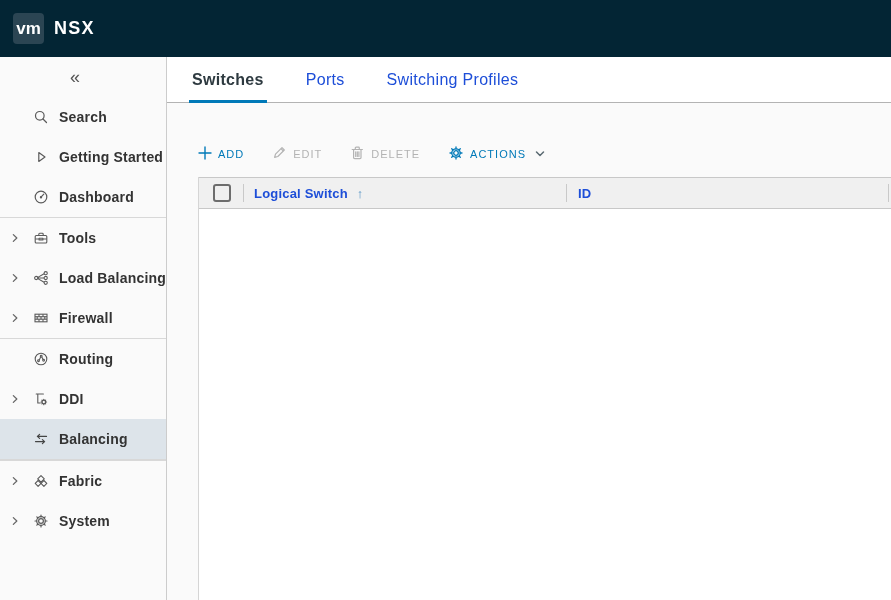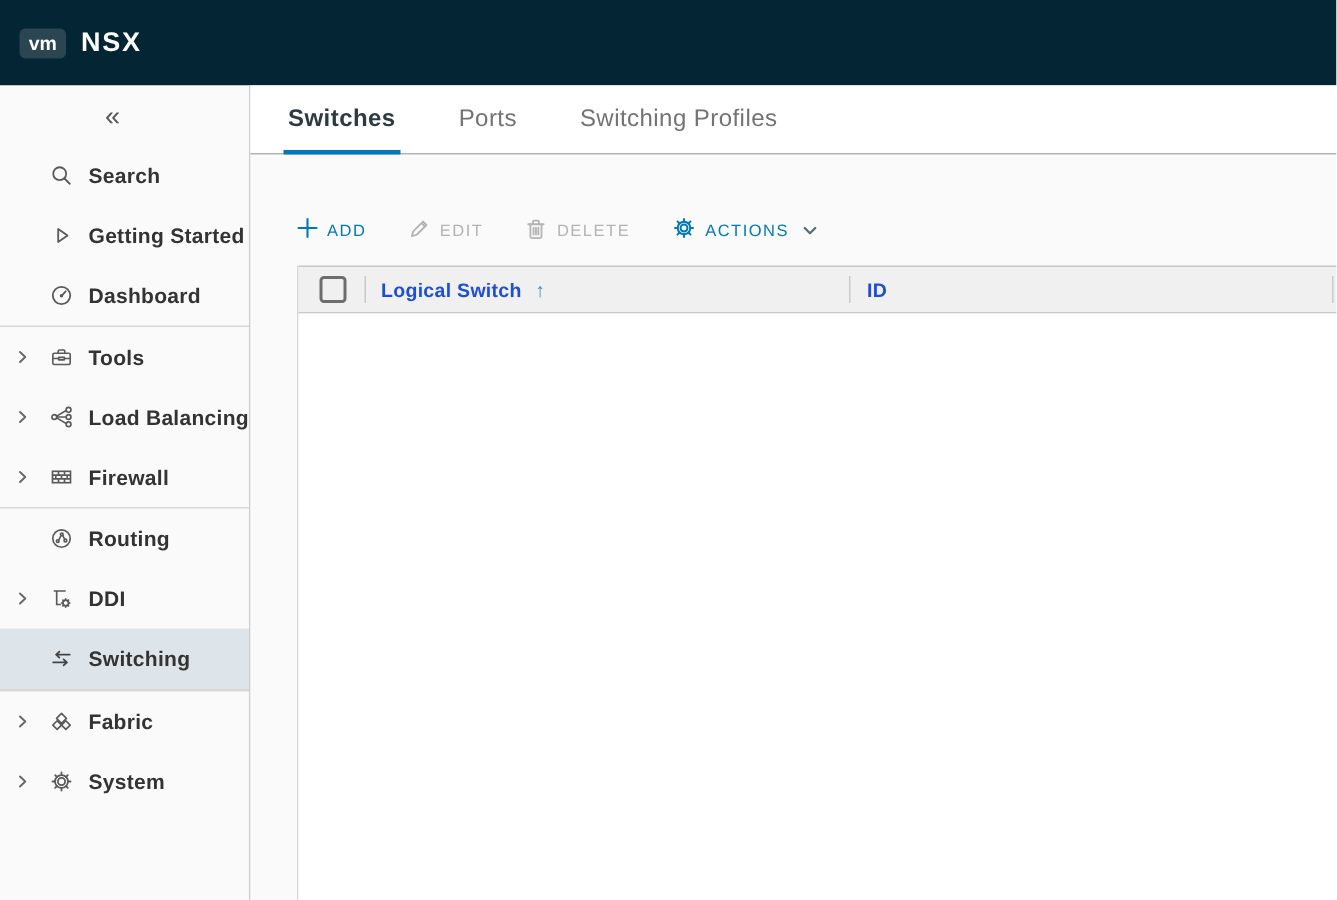--- a/index.html
+++ b/index.html
@@ -16,8 +16,8 @@
     display:flex; align-items:center; padding:0 13px; box-sizing:border-box;
   }
   .logo-box {
-    width:31px; height:20px; border-radius:4px; background:#2b4553;
-    color:#fff; font-size:13px; font-weight:bold;
+    width:31px; height:31px; border-radius:4px; background:#2b4553;
+    color:#fff; font-size:17px; font-weight:bold;
     display:flex; align-items:center; justify-content:center; cursor:pointer;
   }
   .product-name {

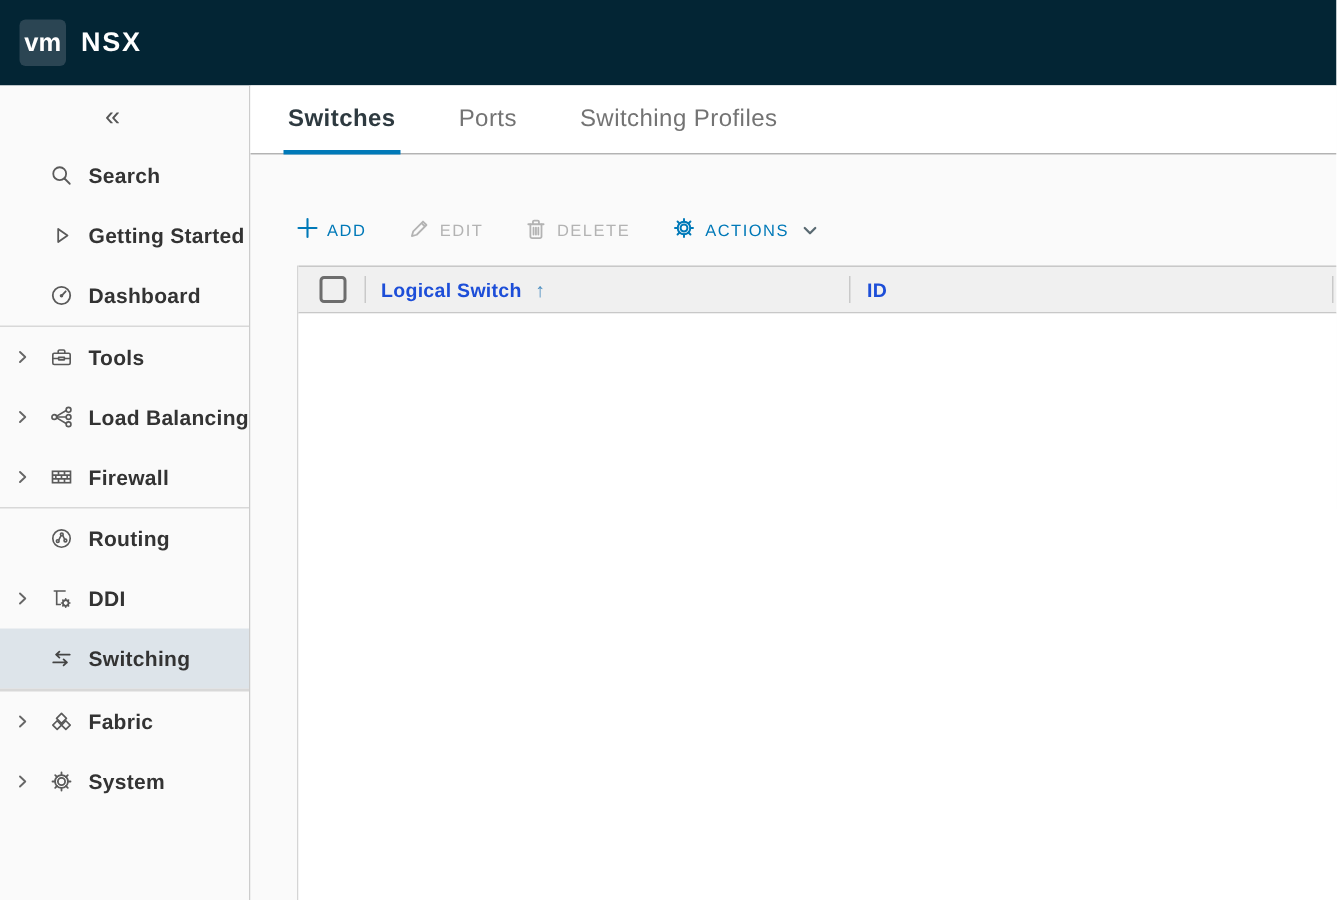--- a/index.html
+++ b/index.html
@@ -56,7 +56,7 @@
   .tab {
     position:relative; display:flex; align-items:center;
     padding:0 3px; margin-right:36px; cursor:pointer;
-    font-size:16px; letter-spacing:0.3px; color:#737373; white-space:nowrap;
+    font-size:16px; letter-spacing:0.3px; color:#1d4ed8; white-space:nowrap;
   }
   .tab.active { color:#2e3a40; font-weight:600; }
   .tab.active::after {

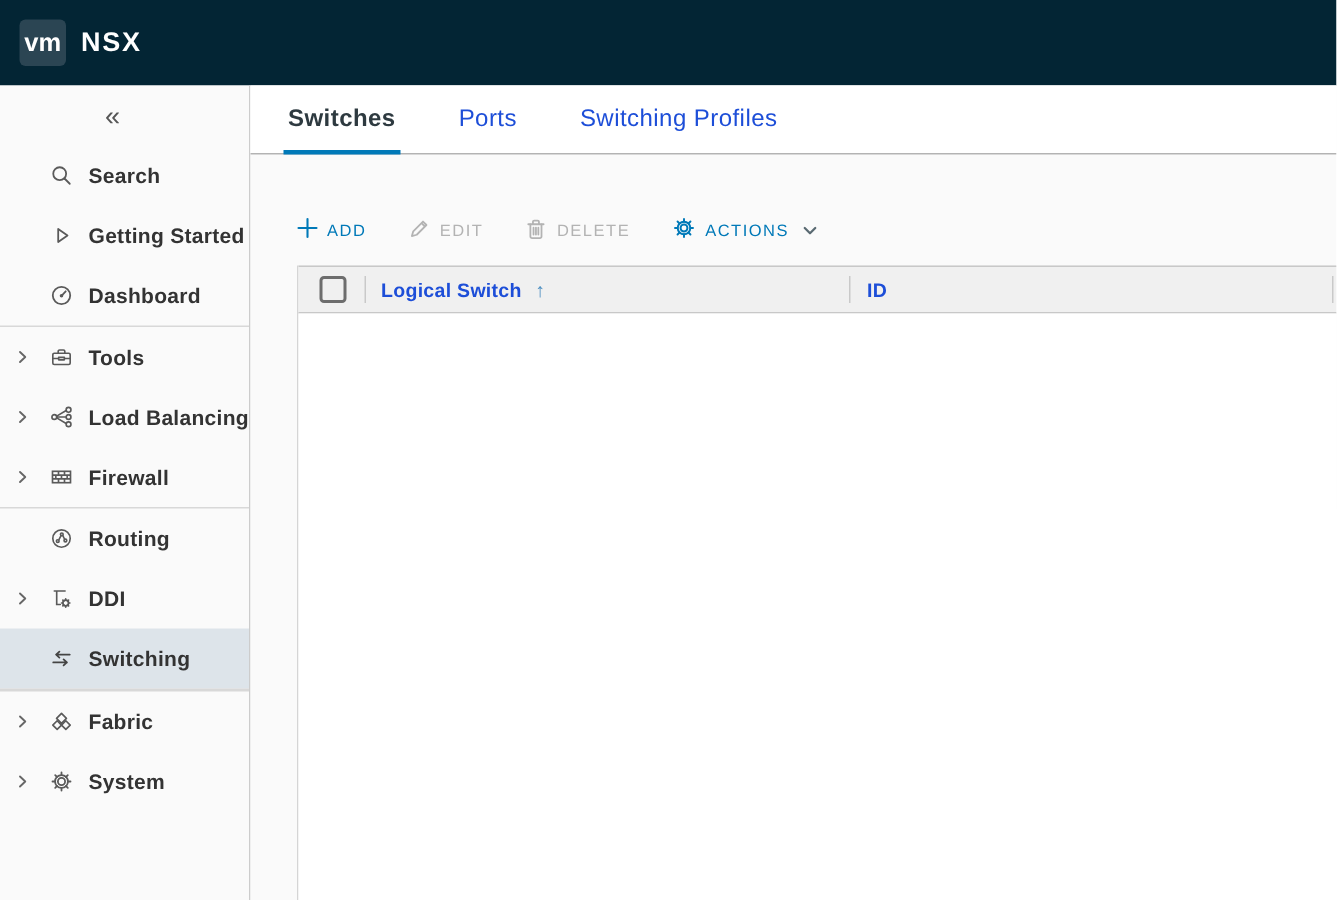--- a/index.html
+++ b/index.html
@@ -252,7 +252,7 @@
               <path d="M2.5 10.6 H11.6 M11.6 10.6 L9.4 8.6 M11.6 10.6 L9.4 12.6"></path>
             </svg>
         </span>
-        <span class="nav-label">Switching</span>
+        <span class="nav-label">Balancing</span>
       </div>
 
       <div class="nav-divider"></div>

